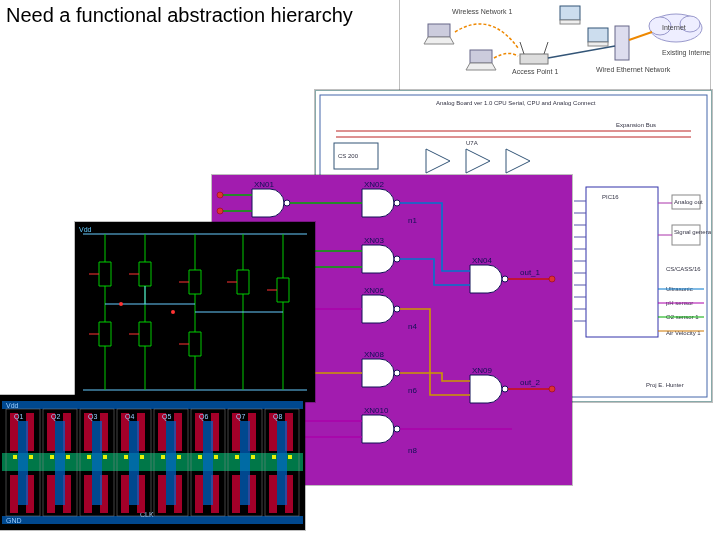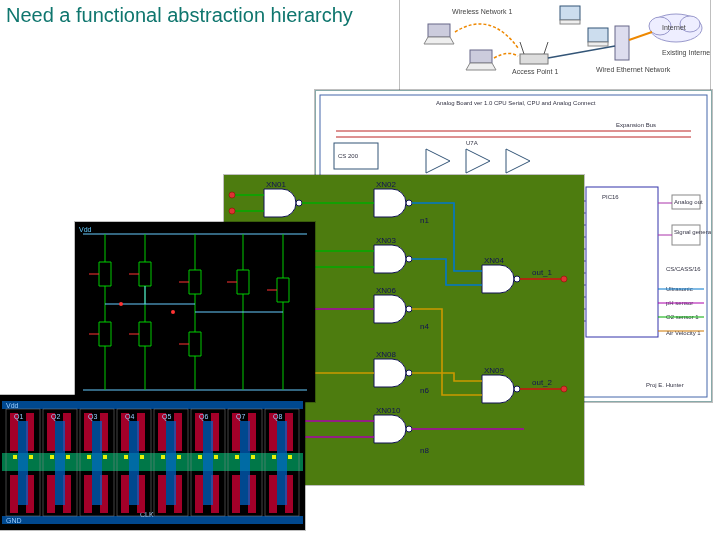--- a/index.html
+++ b/index.html
@@ -4,7 +4,7 @@
 <style>
   html,body{margin:0;padding:0;width:720px;height:540px;background:#fff;font-family:Arial,Helvetica,sans-serif;overflow:hidden}
   .slide{position:relative;width:720px;height:540px}
-  .title{position:absolute;left:6px;top:4px;font-size:20px;color:#0f766e;font-weight:400}
+  .title{position:absolute;left:6px;top:4px;font-size:20px;color:#000000;font-weight:400}
   .layer{position:absolute;box-shadow:0 0 0 1px rgba(0,0,0,.25)}
   
   .net{left:400px;top:0;width:310px;height:95px;background:#fff}

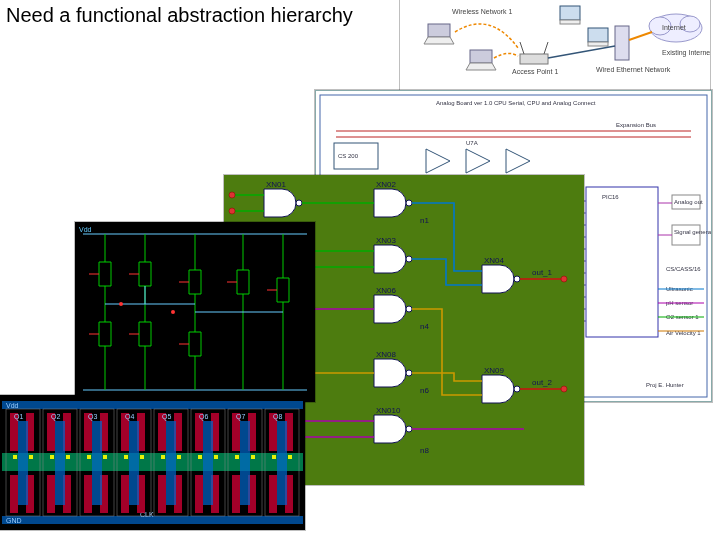--- a/index.html
+++ b/index.html
@@ -15,7 +15,7 @@
   .board svg{width:100%;height:100%}
   .bt{font-size:6px;fill:#334}
   
-  .gates{left:224px;top:175px;width:360px;height:310px;background:#4d7c0f}
+  .gates{left:212px;top:175px;width:360px;height:310px;background:#a21caf}
   .gates::before{content:"";position:absolute;inset:0;background-image:radial-gradient(circle,#96b 0.6px,transparent 0.6px);background-size:8px 10px;opacity:.55}
   .gates svg{position:relative;width:100%;height:100%}
   .pin{fill:#d33;stroke:#800;stroke-width:.5}

